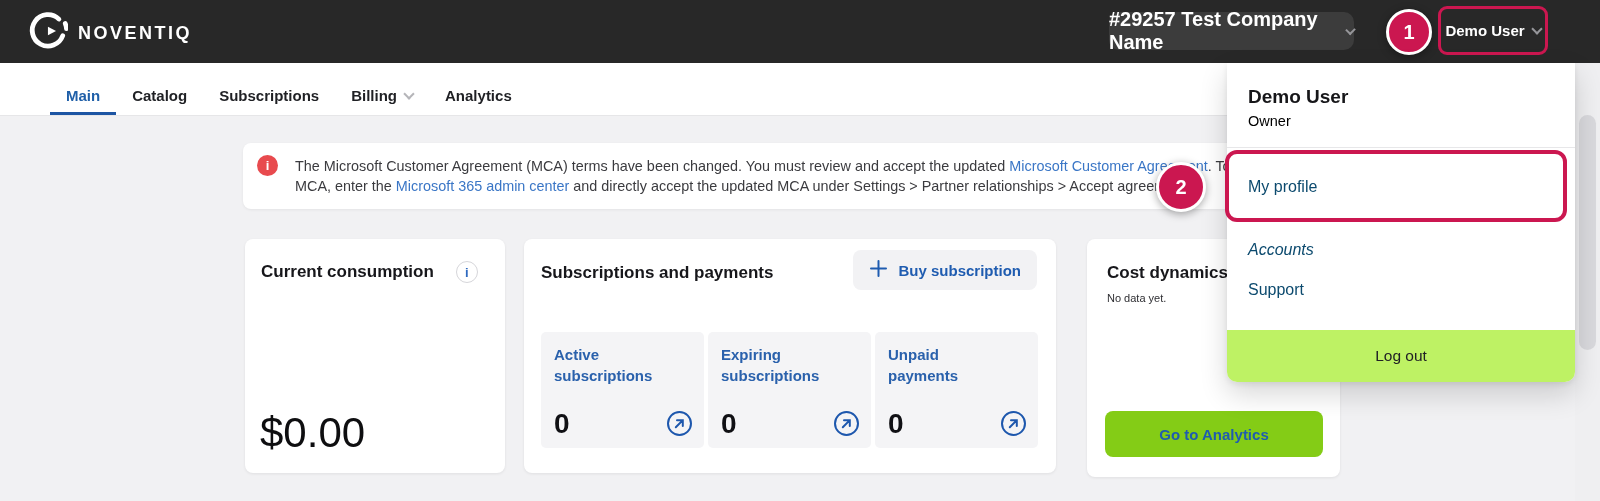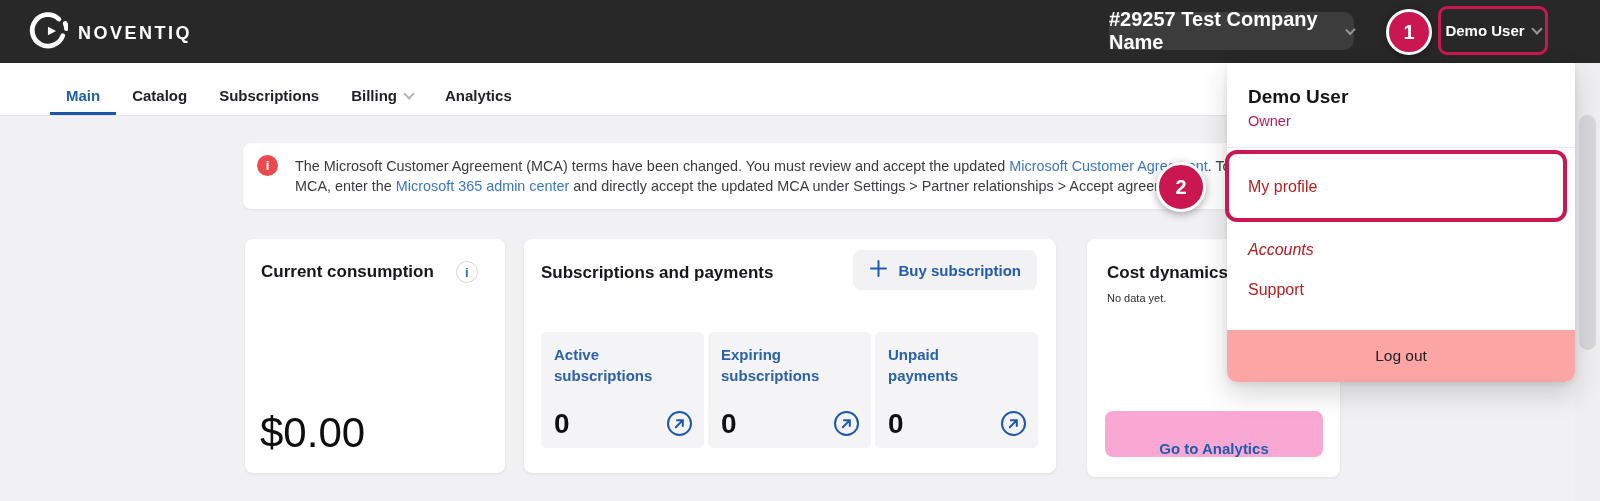--- a/index.html
+++ b/index.html
@@ -63,7 +63,7 @@
   
   .dropdown{position:absolute;left:1227px;top:63px;width:348px;height:319px;background:#fff;border-radius:0 0 10px 10px;box-shadow:0 12px 28px rgba(0,0,0,.16),0 2px 6px rgba(0,0,0,.08);z-index:50;}
   .dd-name{position:absolute;left:21px;top:23px;font-size:19px;font-weight:700;color:#161619;}
-  .dd-role{position:absolute;left:21px;top:50px;font-size:14.5px;color:#be185d;}
+  .dd-role{position:absolute;left:21px;top:50px;font-size:14.5px;color:#000000;}
   .dd-divider{position:absolute;left:0;right:0;top:84px;height:1px;background:#e7e7e9;}
   .dd-item{position:absolute;left:0;right:0;height:44px;display:flex;align-items:center;padding-left:21px;font-size:16px;color:#b91c1c;cursor:pointer;}
   .dd-item-1{top:102px;}

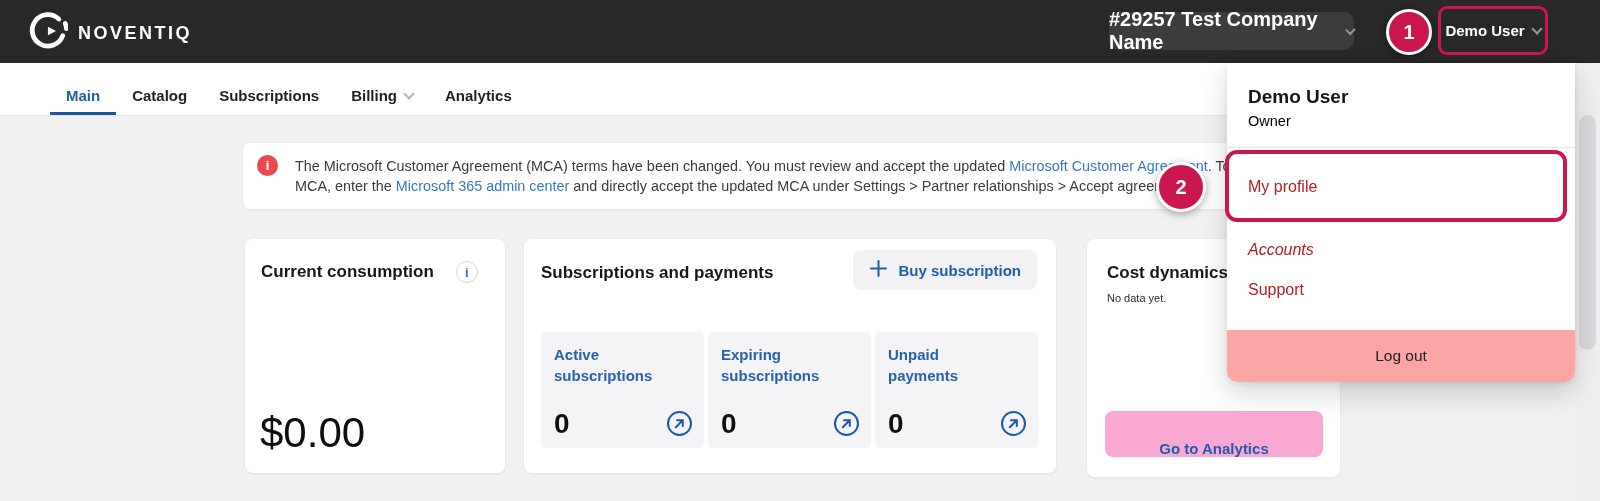--- a/index.html
+++ b/index.html
@@ -65,7 +65,7 @@
   .dd-name{position:absolute;left:21px;top:23px;font-size:19px;font-weight:700;color:#161619;}
   .dd-role{position:absolute;left:21px;top:50px;font-size:14.5px;color:#000000;}
   .dd-divider{position:absolute;left:0;right:0;top:84px;height:1px;background:#e7e7e9;}
-  .dd-item{position:absolute;left:0;right:0;height:44px;display:flex;align-items:center;padding-left:21px;font-size:16px;color:#b91c1c;cursor:pointer;}
+  .dd-item{position:absolute;left:0;right:0;height:44px;display:flex;align-items:center;padding-left:21px;font-size:16px;color:#0c4a6e;cursor:pointer;}
   .dd-item-1{top:102px;}
   .dd-item-2{top:165px;font-style:italic;}
   .dd-item-3{top:205px;}

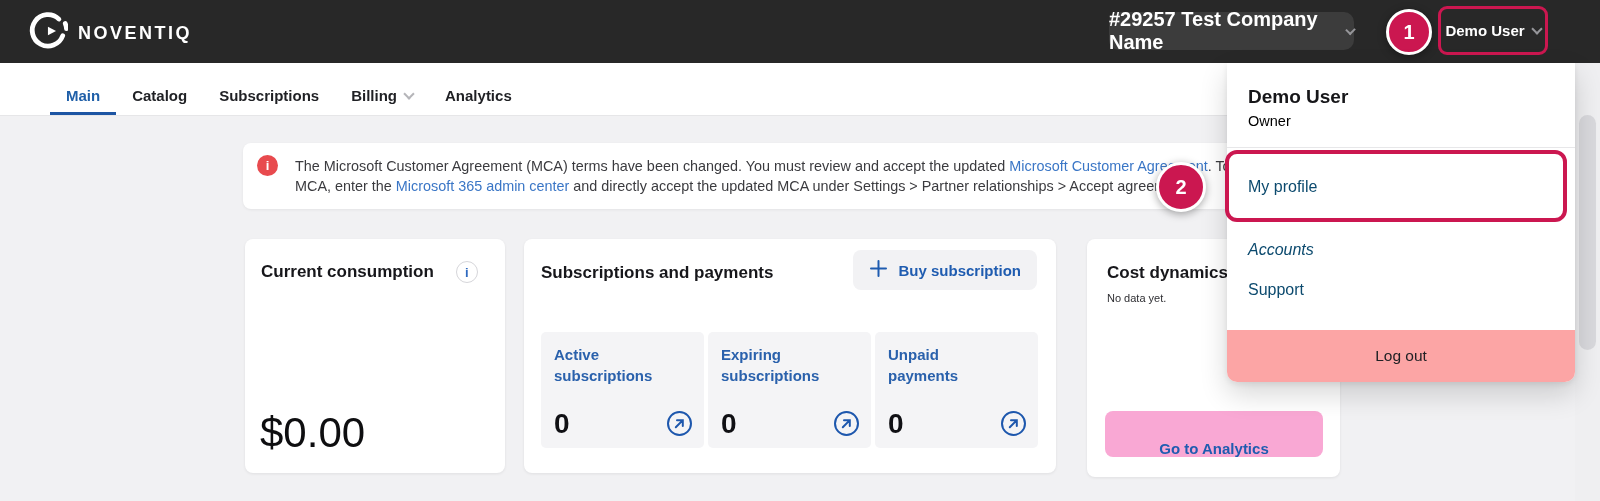--- a/index.html
+++ b/index.html
@@ -69,7 +69,7 @@
   .dd-item-1{top:102px;}
   .dd-item-2{top:165px;font-style:italic;}
   .dd-item-3{top:205px;}
-  .dd-footer{position:absolute;left:0;right:0;bottom:0;height:52px;background:#fca5a5;border-radius:0 0 10px 10px;display:flex;align-items:center;justify-content:center;font-size:15.5px;color:#212125;cursor:pointer;}
+  .dd-footer{position:absolute;left:0;right:0;bottom:0;height:52px;background:#bef264;border-radius:0 0 10px 10px;display:flex;align-items:center;justify-content:center;font-size:15.5px;color:#212125;cursor:pointer;}
 
   .step2-rect{position:absolute;left:1225px;top:150px;width:342px;height:72px;border:4px solid #cb1750;border-radius:12px;z-index:60;}
 

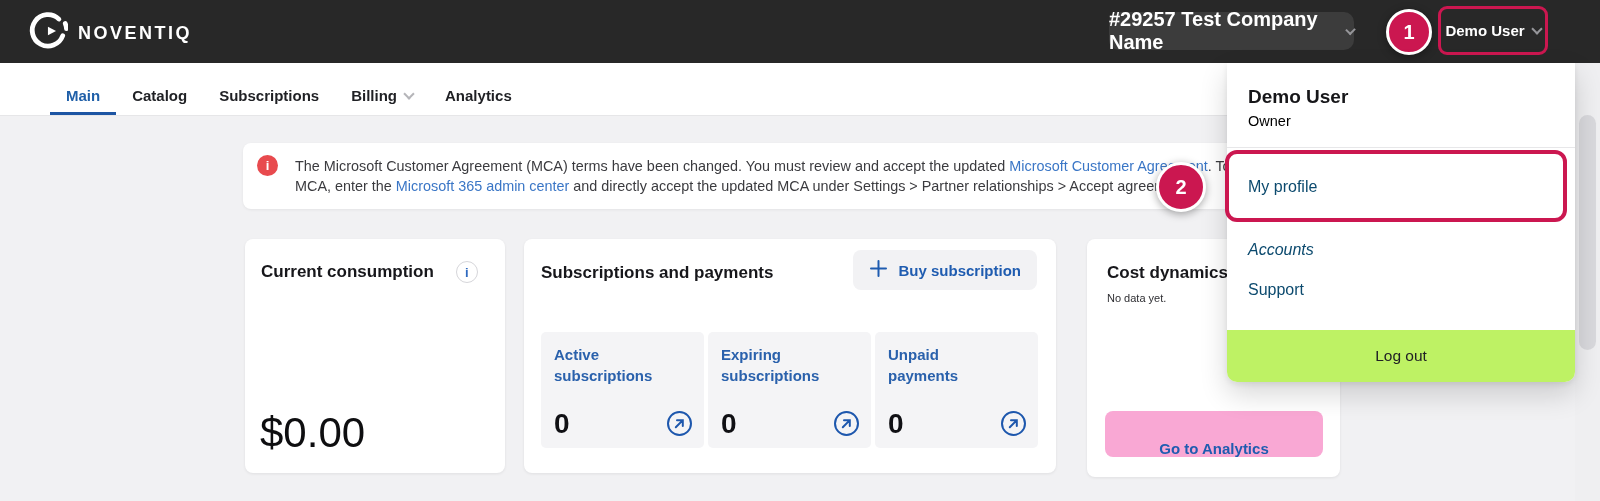--- a/index.html
+++ b/index.html
@@ -57,7 +57,7 @@
   .card-cost{left:1087px;top:239px;width:253px;height:238px;}
   .card-cost .title{position:absolute;left:20px;top:24px;}
   .cost-empty{position:absolute;left:20px;top:53px;font-size:11px;color:#2f2f33;}
-  .analytics-btn{position:absolute;left:18px;right:17px;bottom:20px;height:46px;background:#f9a8d4;border-radius:8px;display:flex;align-items:flex-end;justify-content:center;cursor:pointer;}
+  .analytics-btn{position:absolute;left:18px;right:17px;bottom:20px;height:46px;background:#84cc16;border-radius:8px;display:flex;align-items:center;justify-content:center;cursor:pointer;}
   .analytics-btn .lbl{color:#1f5cb0;font-size:15px;font-weight:700;}
 
   

